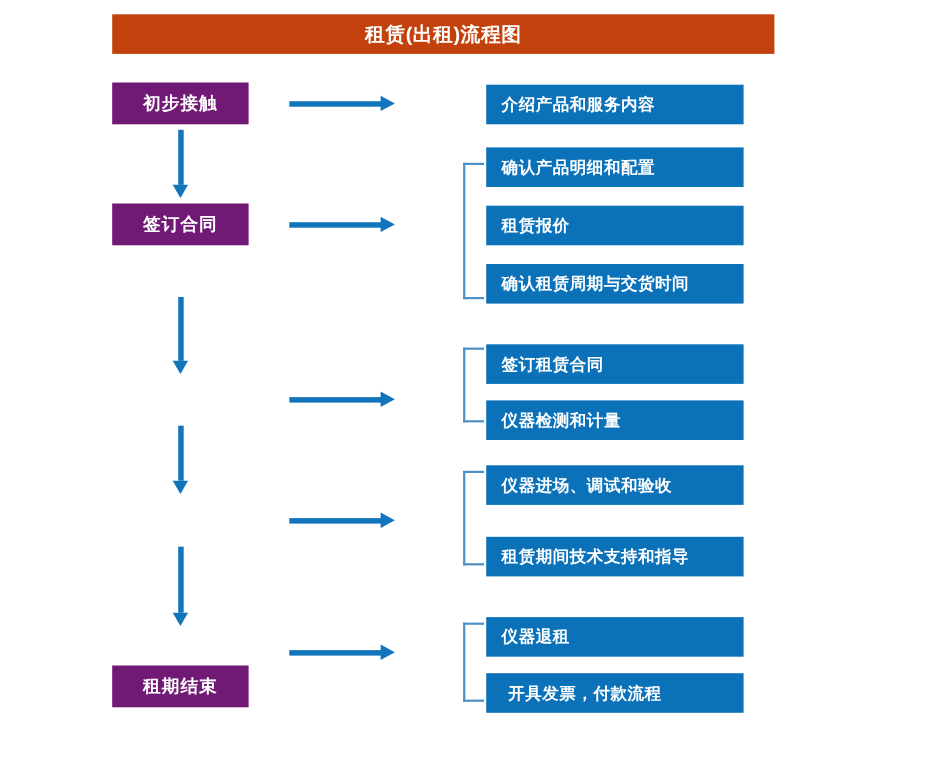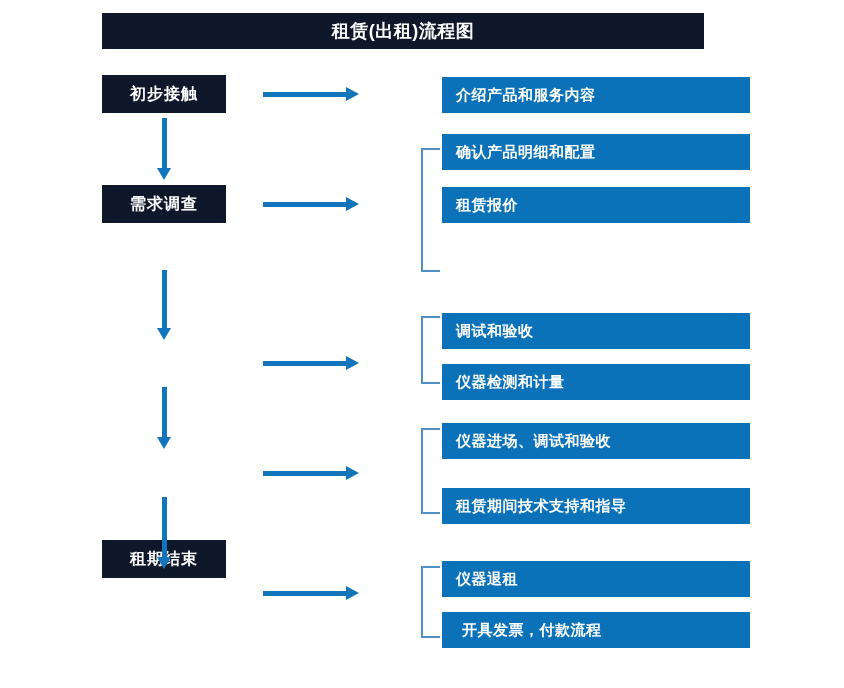--- a/index.html
+++ b/index.html
@@ -25,7 +25,7 @@
     top: 13px;
     width: 602px;
     height: 36px;
-    background: #0f172a;
+    background: #c2410c;
     color: #ffffff;
     font-size: 18px;
     font-weight: bold;

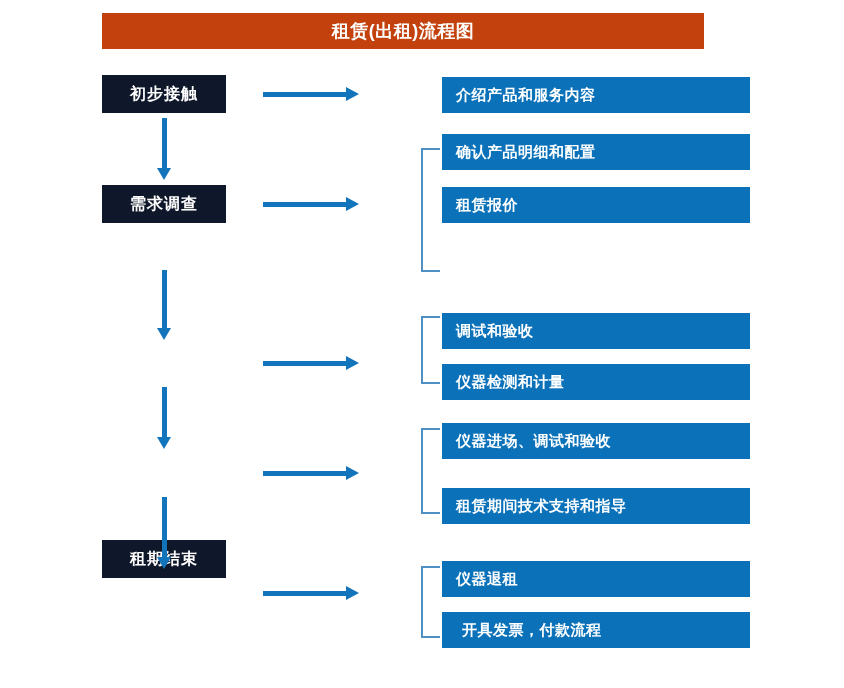--- a/index.html
+++ b/index.html
@@ -41,7 +41,7 @@
     left: 102px;
     width: 124px;
     height: 38px;
-    background: #0f172a;
+    background: #701a75;
     color: #ffffff;
     font-size: 16px;
     font-weight: bold;

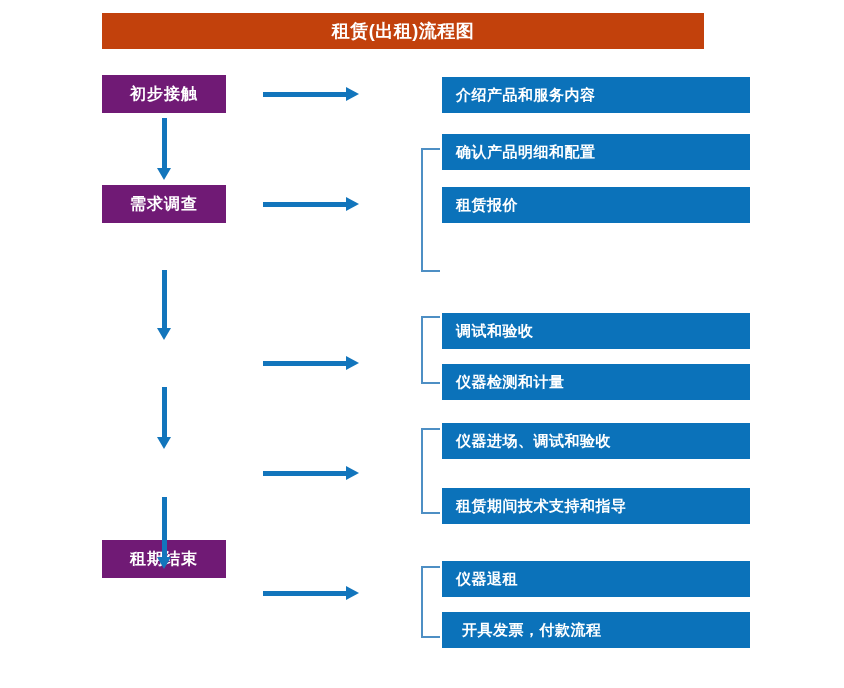--- a/index.html
+++ b/index.html
@@ -55,7 +55,7 @@
   .detail-box {
     position: absolute;
     left: 442px;
-    width: 308px;
+    width: 234px;
     height: 36px;
     background: #0B72BA;
     color: #ffffff;

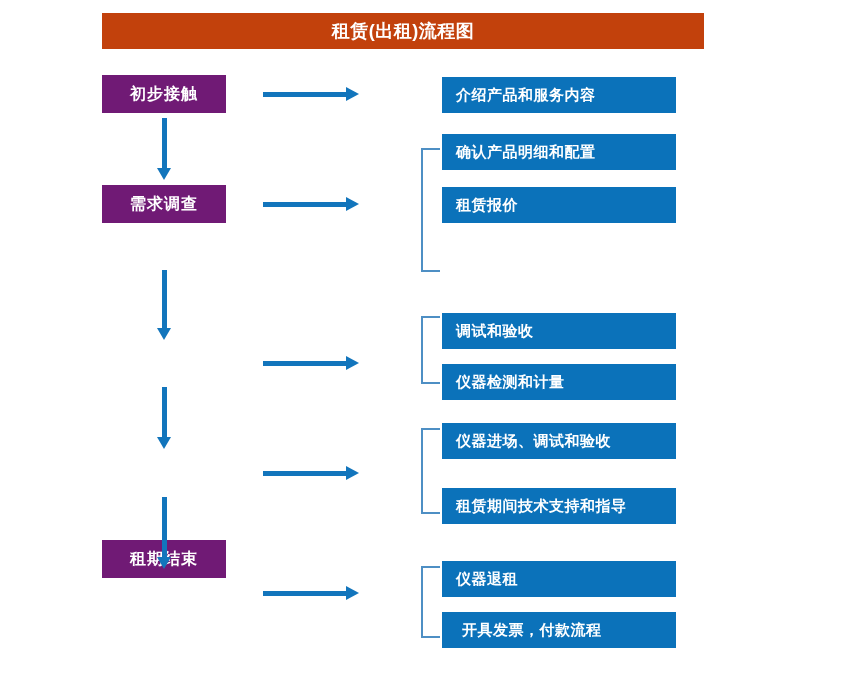--- a/index.html
+++ b/index.html
@@ -138,7 +138,7 @@
 
   <div class="stage-box" style="top:75px;">初步接触</div>
 
-  <div class="stage-box" style="top:185px;">需求调查</div>
+  <div class="stage-box" style="top:185px;">签订合同</div>
 
 
 

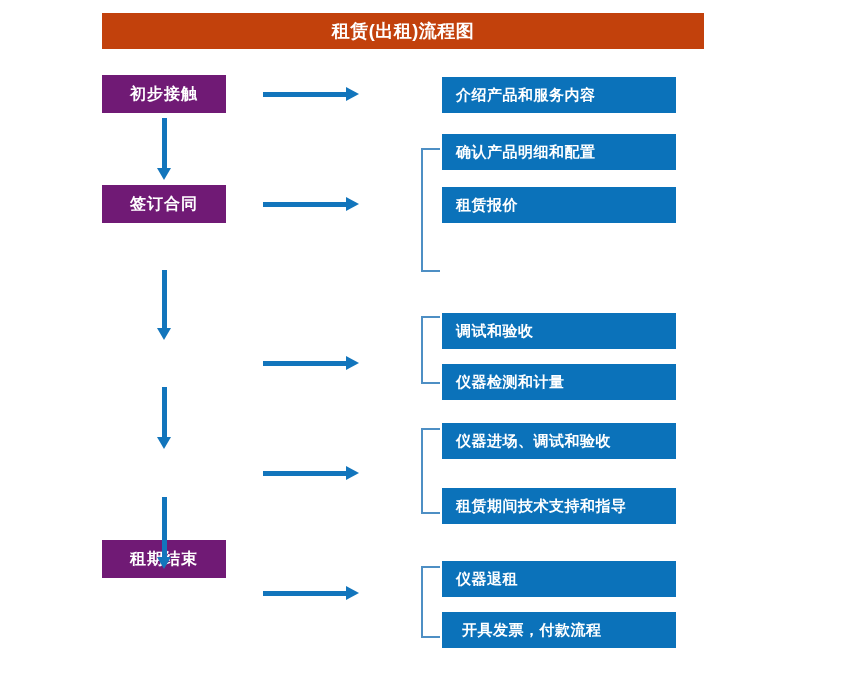--- a/index.html
+++ b/index.html
@@ -203,6 +203,7 @@
 
   <div class="detail-box" style="top:134px;">确认产品明细和配置</div>
 
+  <div class="detail-box" style="top:240px;">确认租赁周期与交货时间</div>
 
   <div class="detail-box" style="top:313px;">调试和验收</div>
 

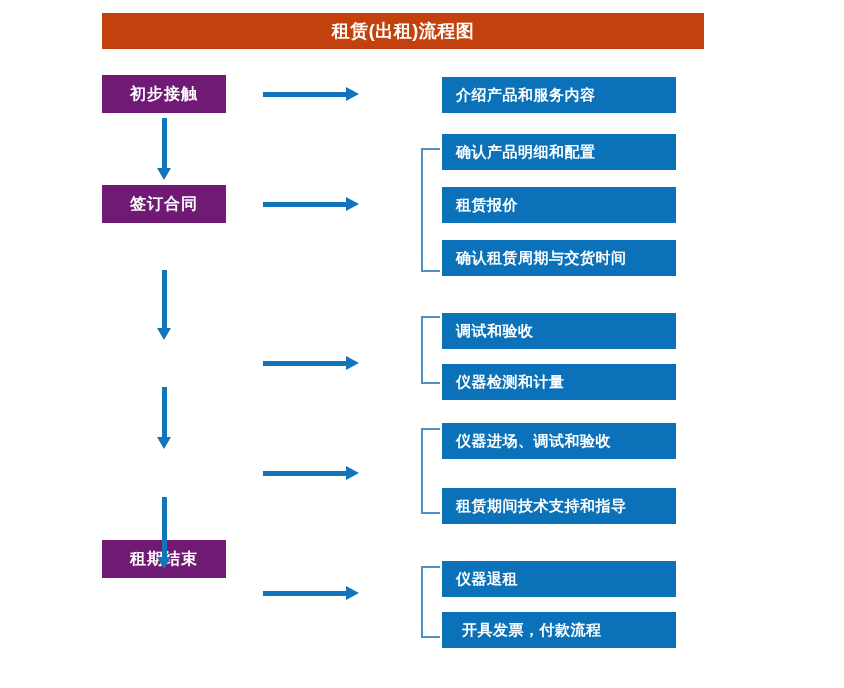--- a/index.html
+++ b/index.html
@@ -205,7 +205,7 @@
 
   <div class="detail-box" style="top:240px;">确认租赁周期与交货时间</div>
 
-  <div class="detail-box" style="top:313px;">调试和验收</div>
+  <div class="detail-box" style="top:313px;">签订租赁合同</div>
 
   <div class="detail-box" style="top:423px;">仪器进场、调试和验收</div>
 

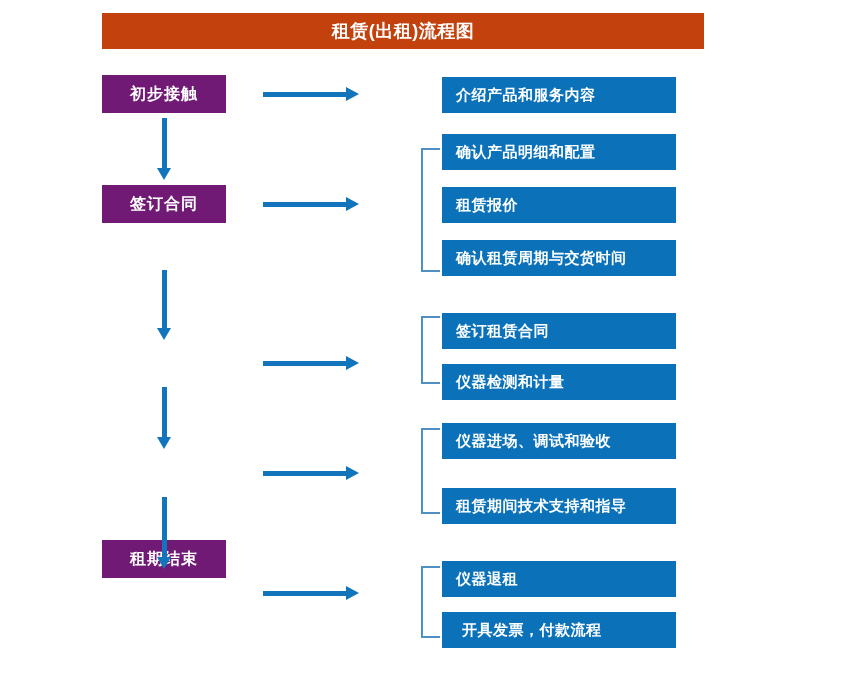--- a/index.html
+++ b/index.html
@@ -142,7 +142,7 @@
 
 
 
-  <div class="stage-box" style="top:540px;">租期结束</div>
+  <div class="stage-box" style="top:605px;">租期结束</div>
 
   <div class="v-arrow" style="top:118px; height:62px;">
     <div class="shaft" style="height:50px;"></div>

